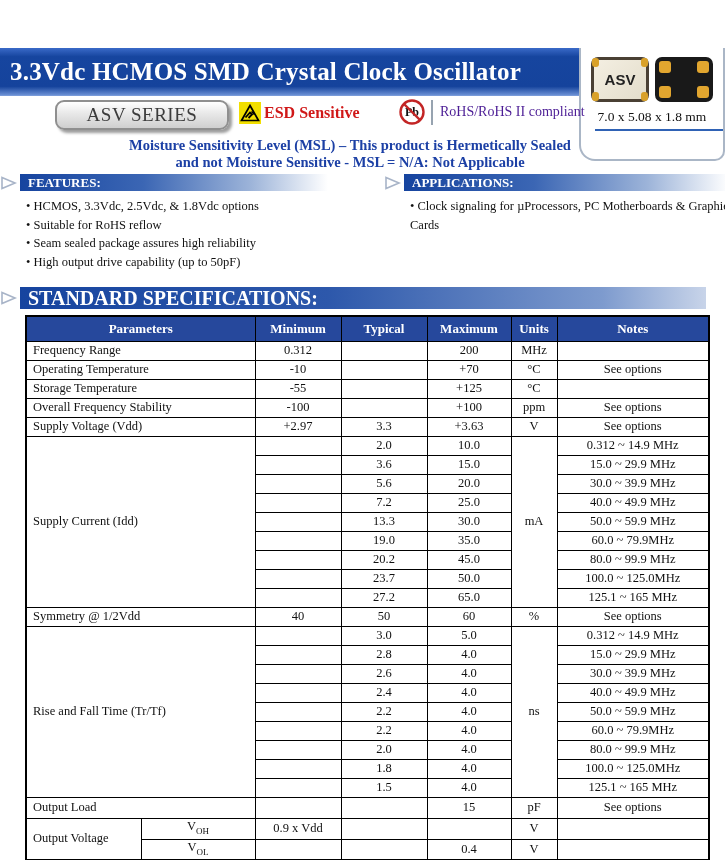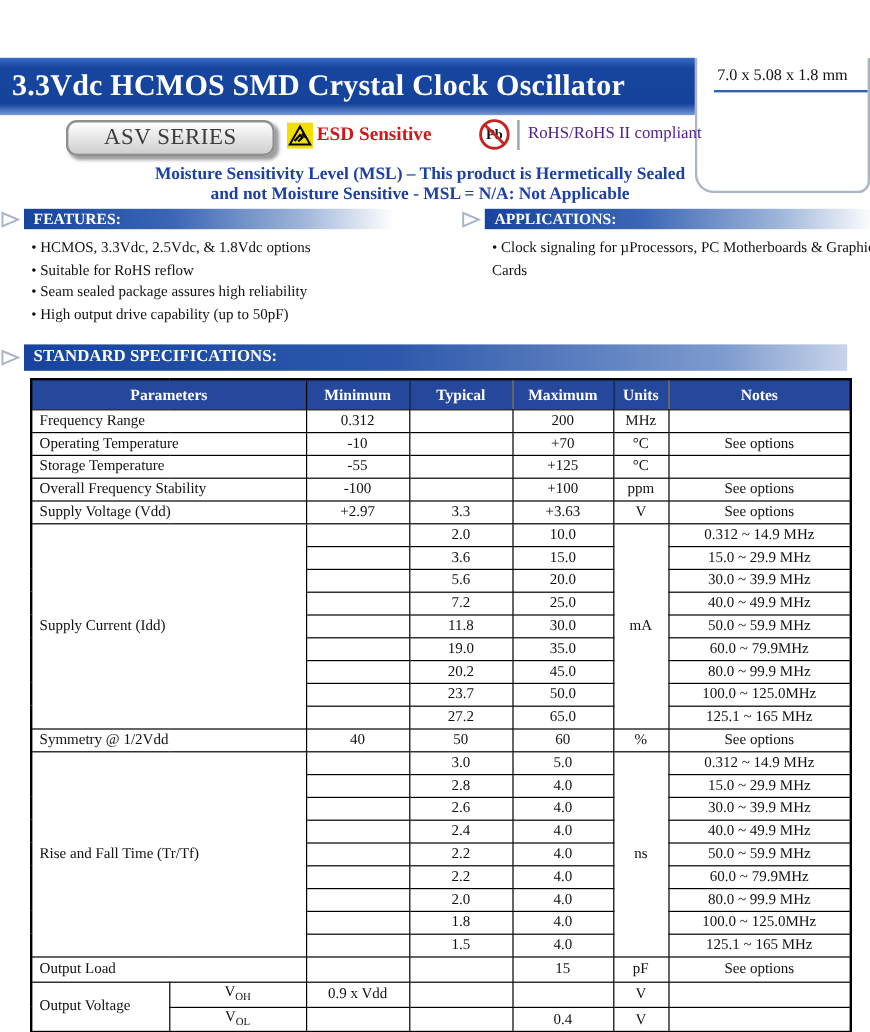--- a/index.html
+++ b/index.html
@@ -84,6 +84,21 @@
   </div>
 
   <div class="right-panel">
+    <div class="chips">
+      <div class="chip chip-front">
+        <div class="notch tl"></div>
+        <div class="notch tr"></div>
+        <div class="notch bl"></div>
+        <div class="notch br"></div>
+        <span class="chip-label">ASV</span>
+      </div>
+      <div class="chip chip-back">
+        <div class="pad tl"></div>
+        <div class="pad tr"></div>
+        <div class="pad bl"></div>
+        <div class="pad br"></div>
+      </div>
+    </div>
     <div class="dimension">7.0 x 5.08 x 1.8 mm</div>
     <div class="blue-rule"></div>
   </div>

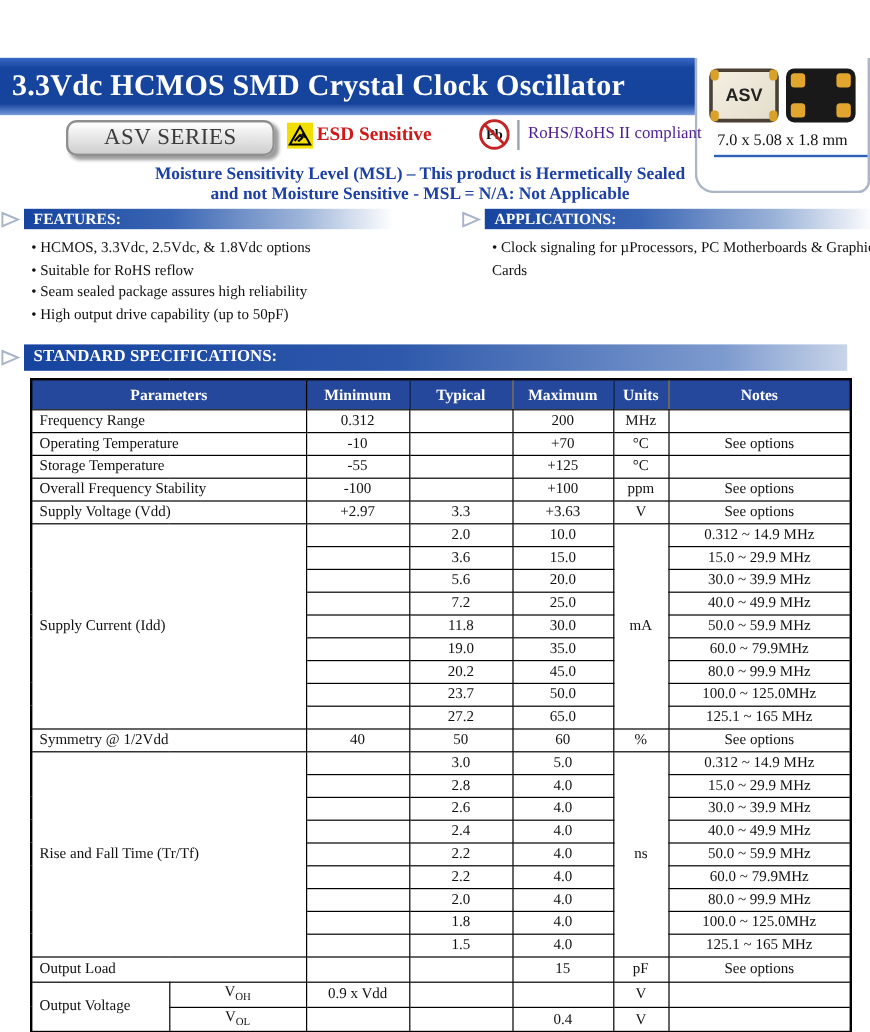--- a/index.html
+++ b/index.html
@@ -60,7 +60,7 @@
 
   
   .spec-head{position:absolute;top:239px;left:0;width:725px;display:flex;align-items:center;}
-  .spec-head .section-bar{width:686px;height:22px;font-size:14px;
+  .spec-head .section-bar{width:686px;height:22px;font-size:20px;
     background:linear-gradient(90deg,#16449f 0%,#2d58ab 45%,#7e9bce 85%,#c8d4e9 100%);}
 
   

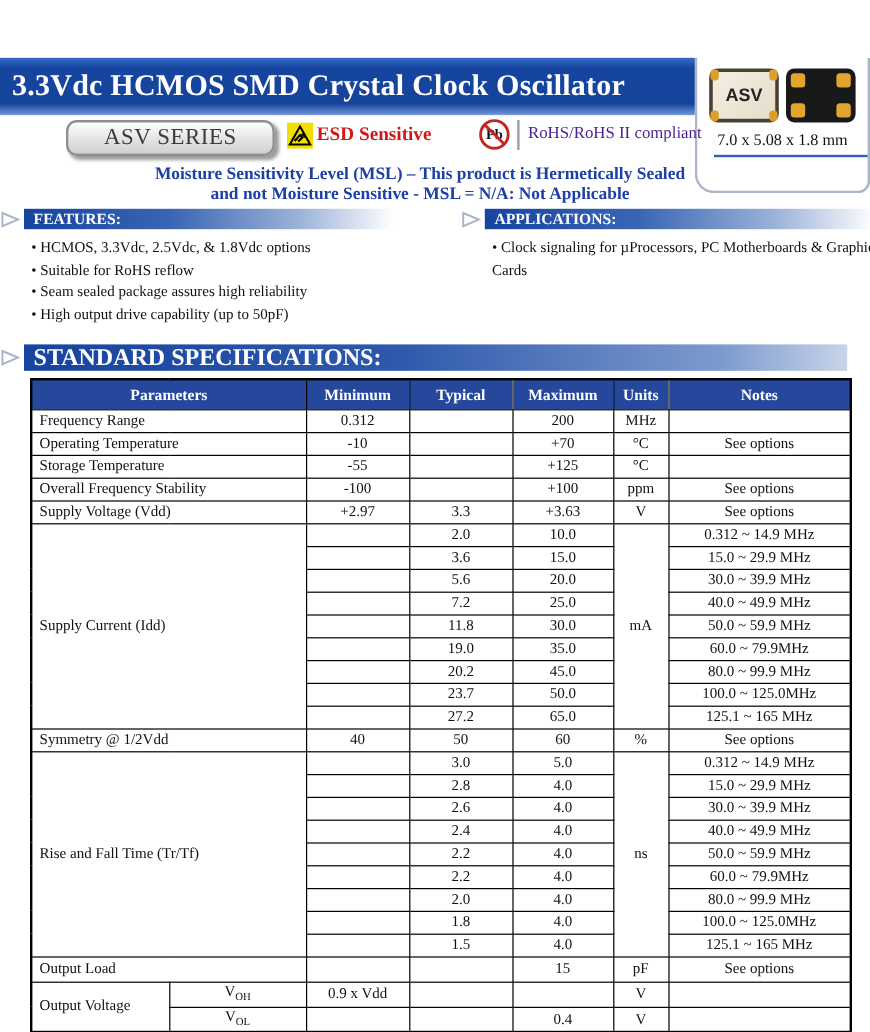--- a/index.html
+++ b/index.html
@@ -253,7 +253,7 @@
     </tr>
     <tr>
       <td></td>
-      <td>11.8</td>
+      <td>13.3</td>
       <td>30.0</td>
       <td>50.0 ~ 59.9 MHz</td>
     </tr>

